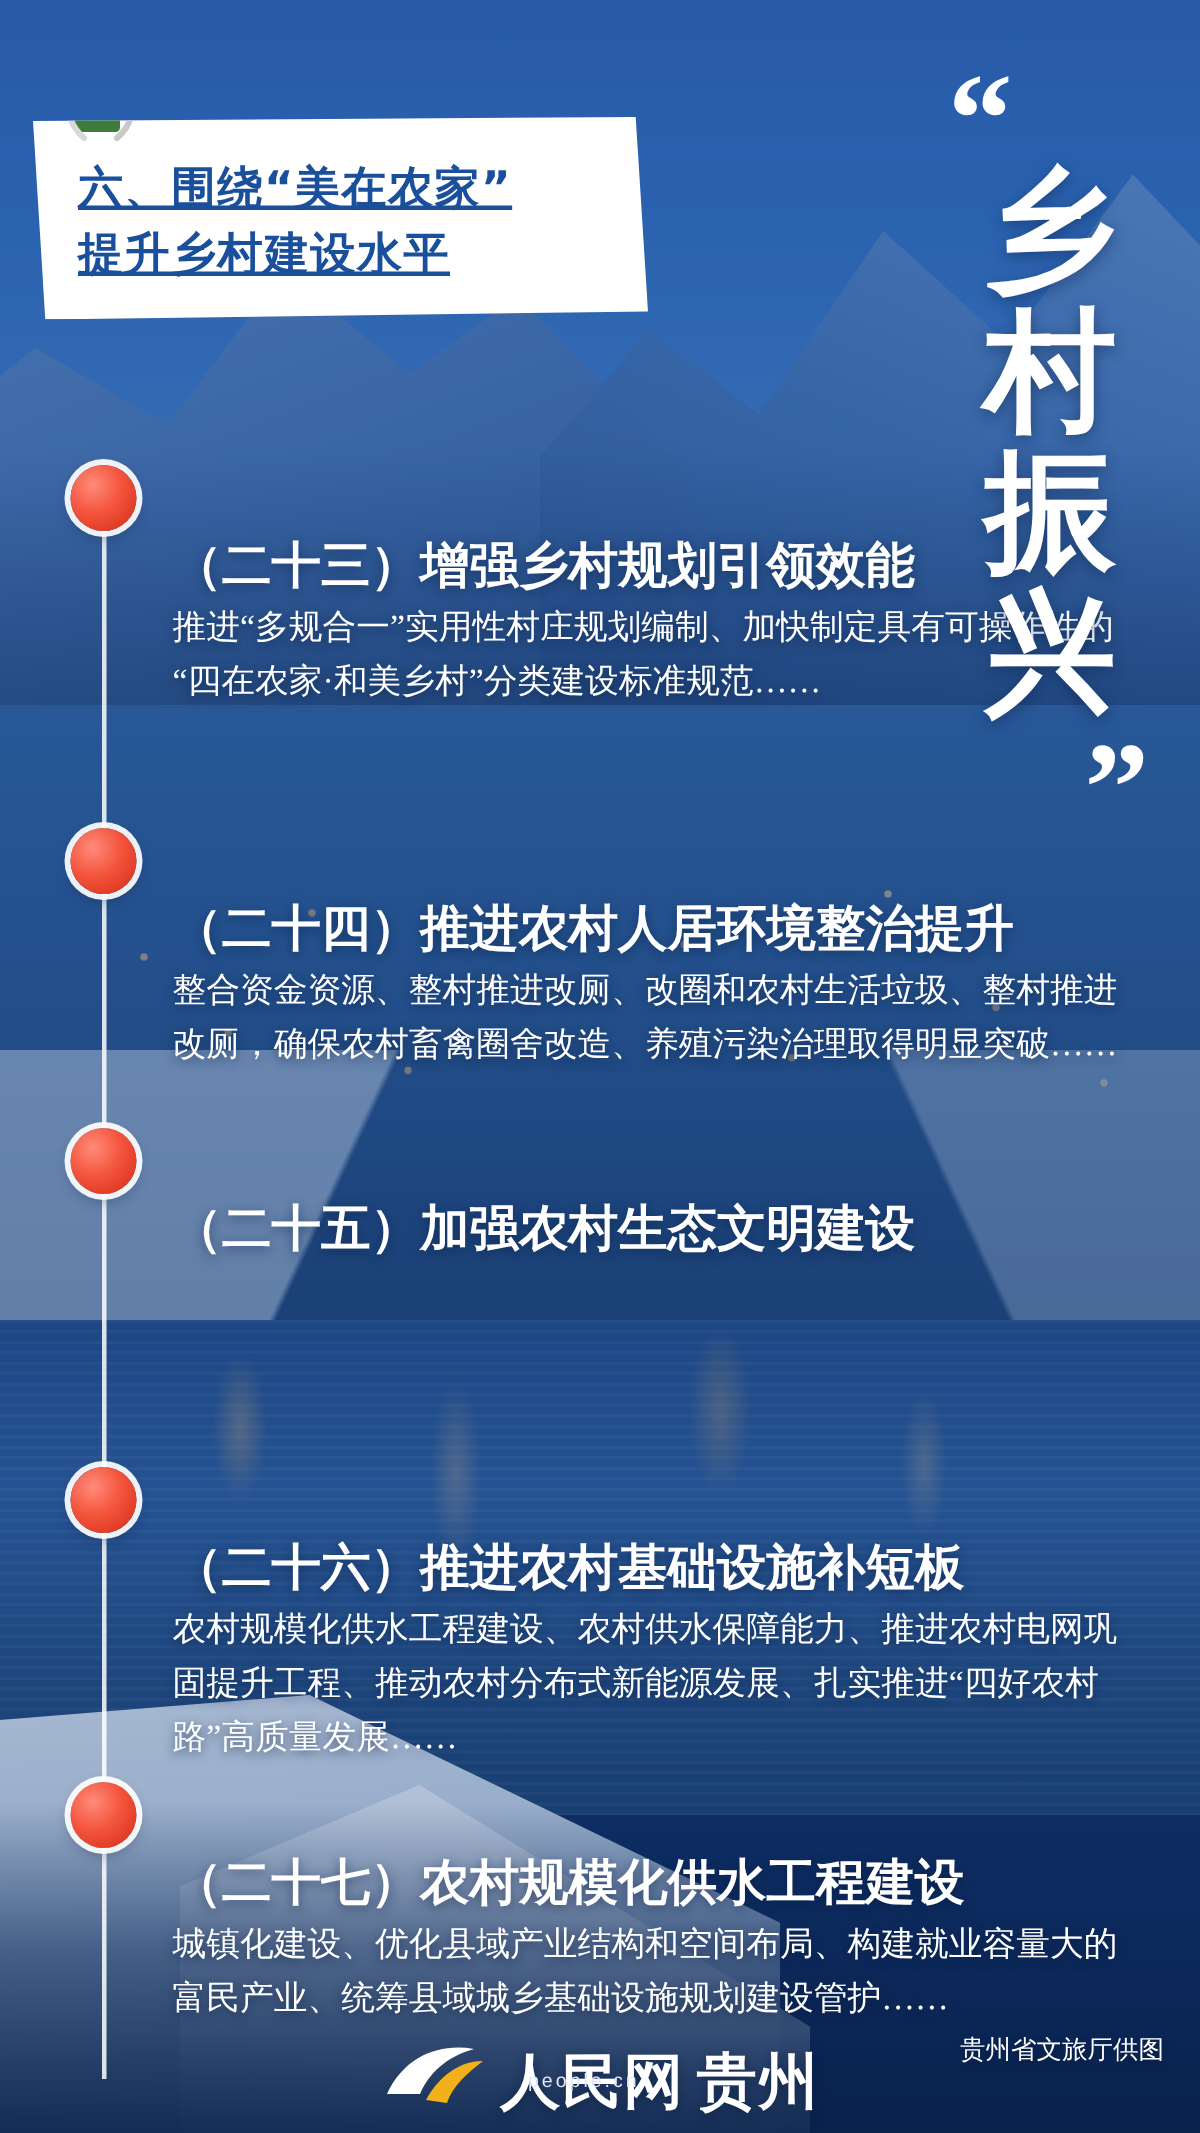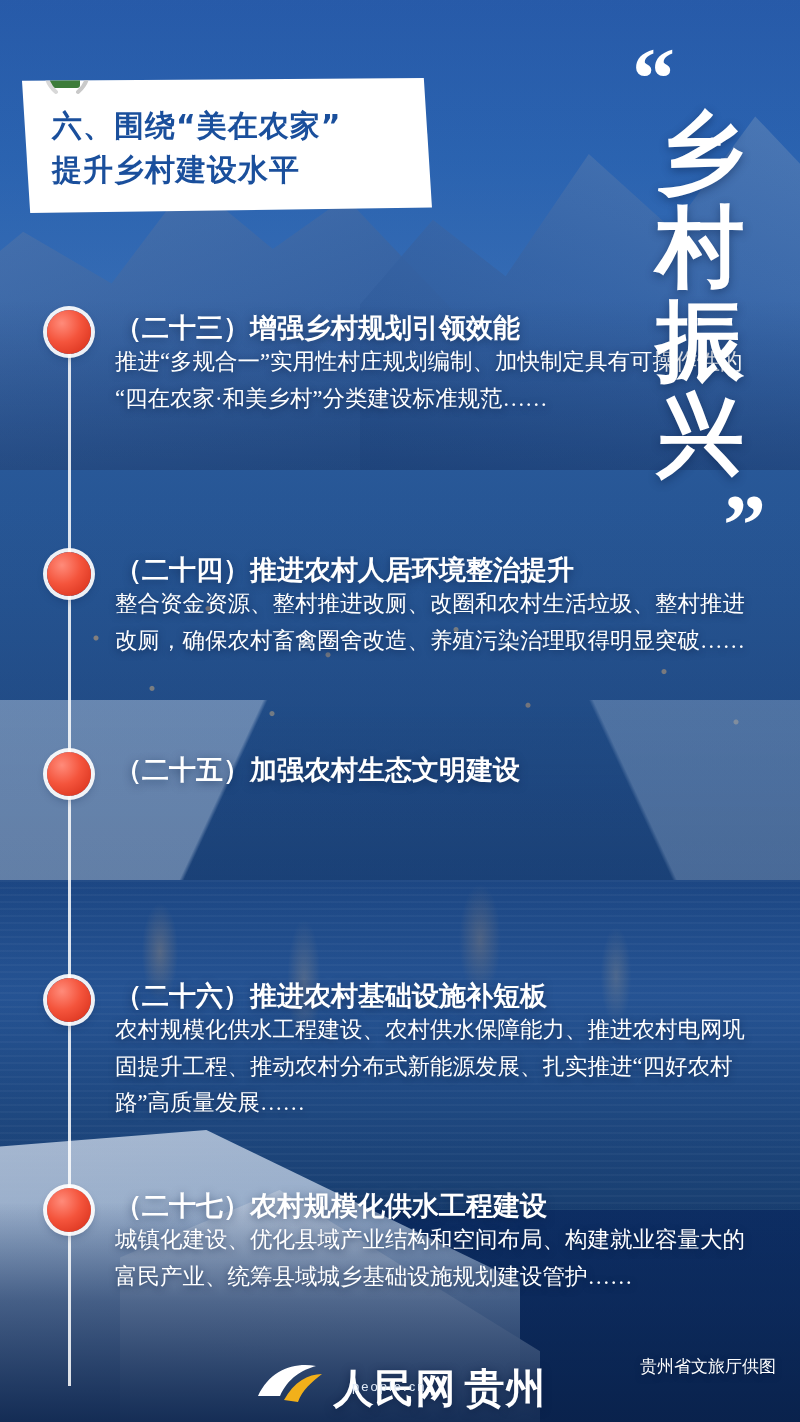--- a/index.html
+++ b/index.html
@@ -129,7 +129,7 @@
   .header .title-line{
     font-family:"DejaVu Sans","Liberation Sans",sans-serif;
     font-weight:700;font-size:30px;line-height:1.45;color:#1a4f9c;
-    letter-spacing:1px;white-space:nowrap;
+    letter-spacing:1px;white-space:nowrap;text-decoration:underline;
   }
 
   

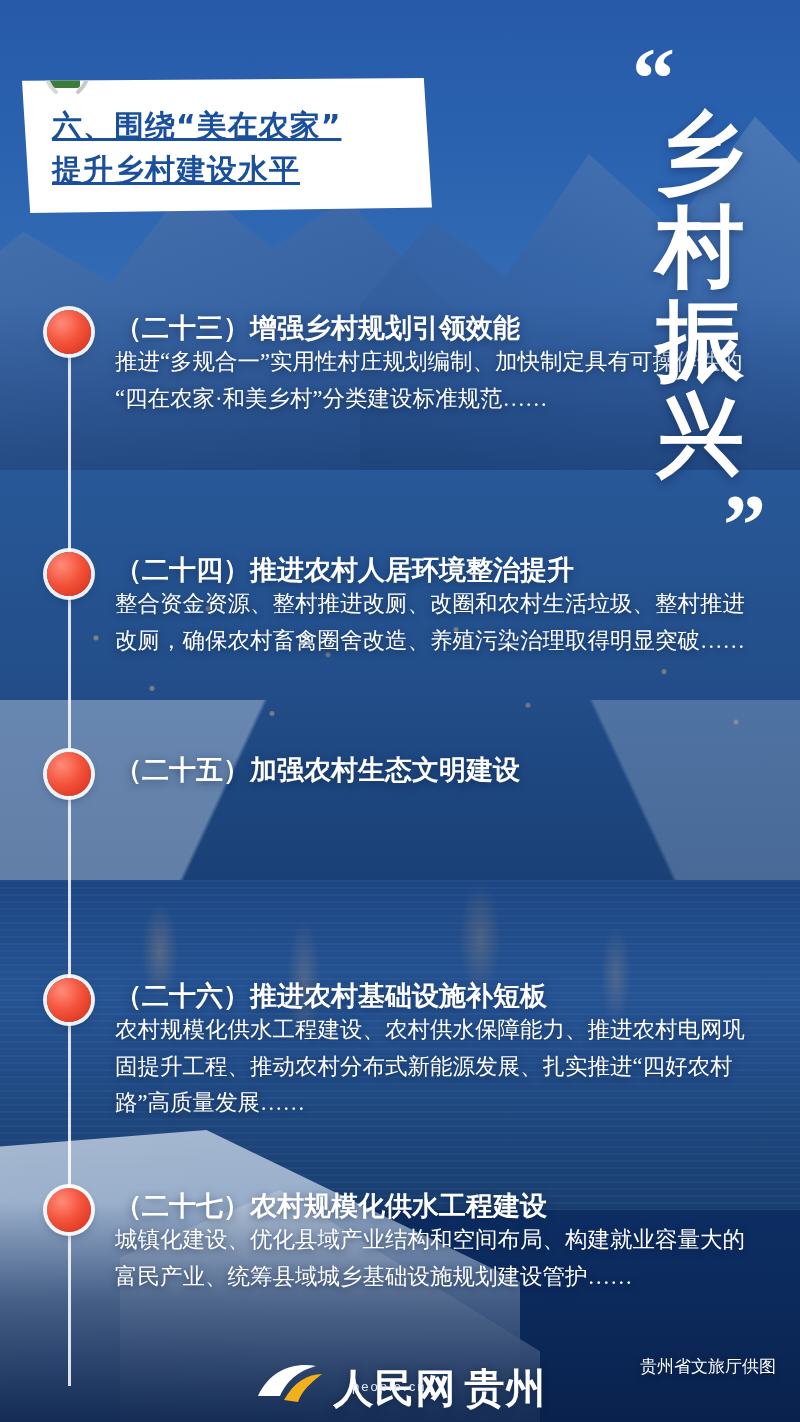--- a/index.html
+++ b/index.html
@@ -146,10 +146,11 @@
   }
   .item-body{position:absolute;left:115px;width:640px;}
   .item-title{
-    font-family:Liberation Serif, serif;
-    font-weight:700;font-size:27px;line-height:1.2;color:#ffffff;
+    font-family:Liberation Mono, monospace;
+    font-weight:700;font-size:33px;line-height:1.2;color:#ffffff;
     text-shadow:0 2px 8px rgba(8,28,64,.55);
     white-space:nowrap;
+    margin-top:48px;
   }
   .item-text{
     font-family:"Liberation Serif","DejaVu Serif",serif;

